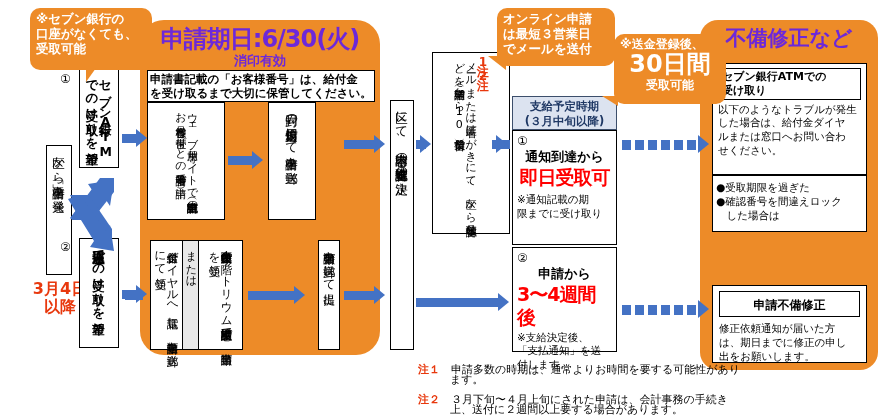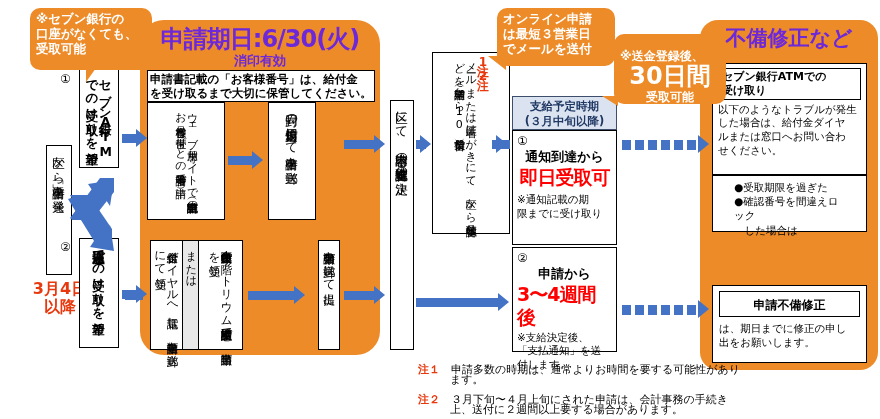--- a/index.html
+++ b/index.html
@@ -196,7 +196,7 @@
 </div>
 <div class="abs" style="left:488px;top:56px;width:0;height:0;border-right:18px solid #ED8B28;border-bottom:14px solid transparent;"></div>
 
-<div class="abs bubble" style="left:614px;top:34px;width:112px;height:70px;font-size:12px;text-align:center;padding-top:15px;">
+<div class="abs bubble" style="left:614px;top:34px;width:112px;height:70px;font-size:12px;text-align:center;padding-top:3px;">
   <div style="text-align:left;">※送金登録後、</div>
   <div style="font-size:24px;line-height:1.1;">30日間</div>
   <div style="font-size:12px;">受取可能</div>

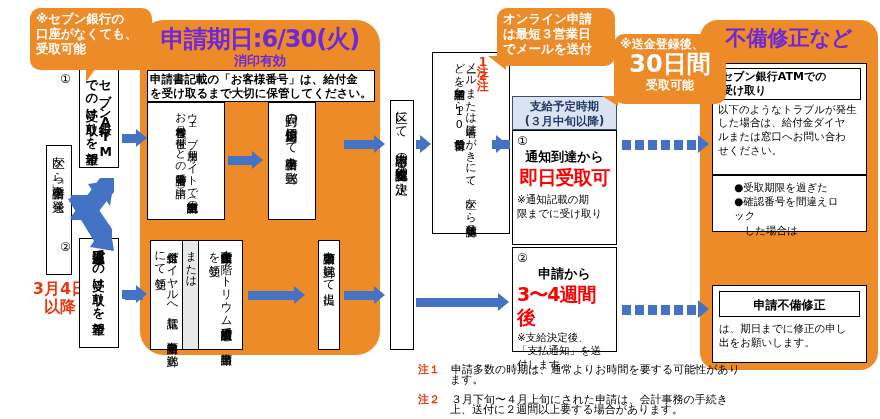--- a/index.html
+++ b/index.html
@@ -168,7 +168,7 @@
   <div style="font-size:10.5px;line-height:1.32;">せください。</div>
 </div>
 
-<div class="abs white-box" style="left:712px;top:175px;width:155px;height:57px;padding:4px 21px;">
+<div class="abs white-box" style="left:712px;top:175px;width:155px;height:57px;padding:4px 3px;">
   <div style="font-size:10.5px;line-height:1.35;">●受取期限を過ぎた</div>
   <div style="font-size:10.5px;line-height:1.35;">●確認番号を間違えロック</div>
   <div style="font-size:10.5px;line-height:1.35;">　した場合は</div>

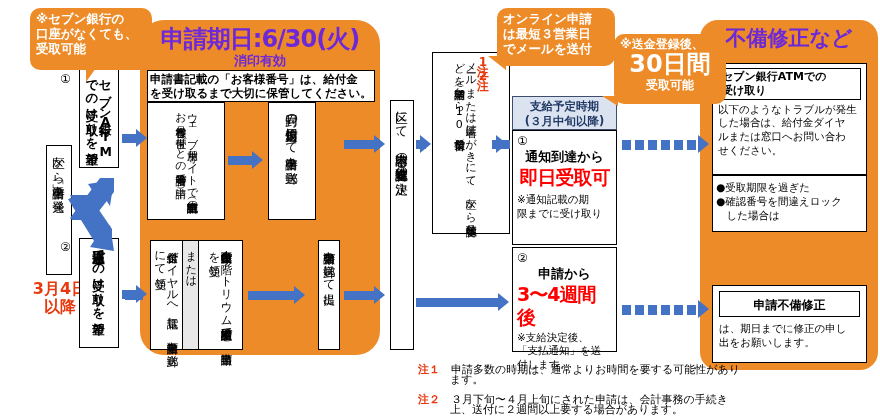--- a/index.html
+++ b/index.html
@@ -178,6 +178,7 @@
   <div class="white-box" style="padding:2px;text-align:center;margin-bottom:4px;">
     <span style="font-size:12px;font-weight:bold;text-align:right;">申請不備修正</span>
   </div>
+  <div style="font-size:10.5px;line-height:1.35;">修正依頼通知が届いた方</div>
   <div style="font-size:10.5px;line-height:1.35;">は、期日までに修正の申し</div>
   <div style="font-size:10.5px;line-height:1.35;">出をお願いします。</div>
 </div>

